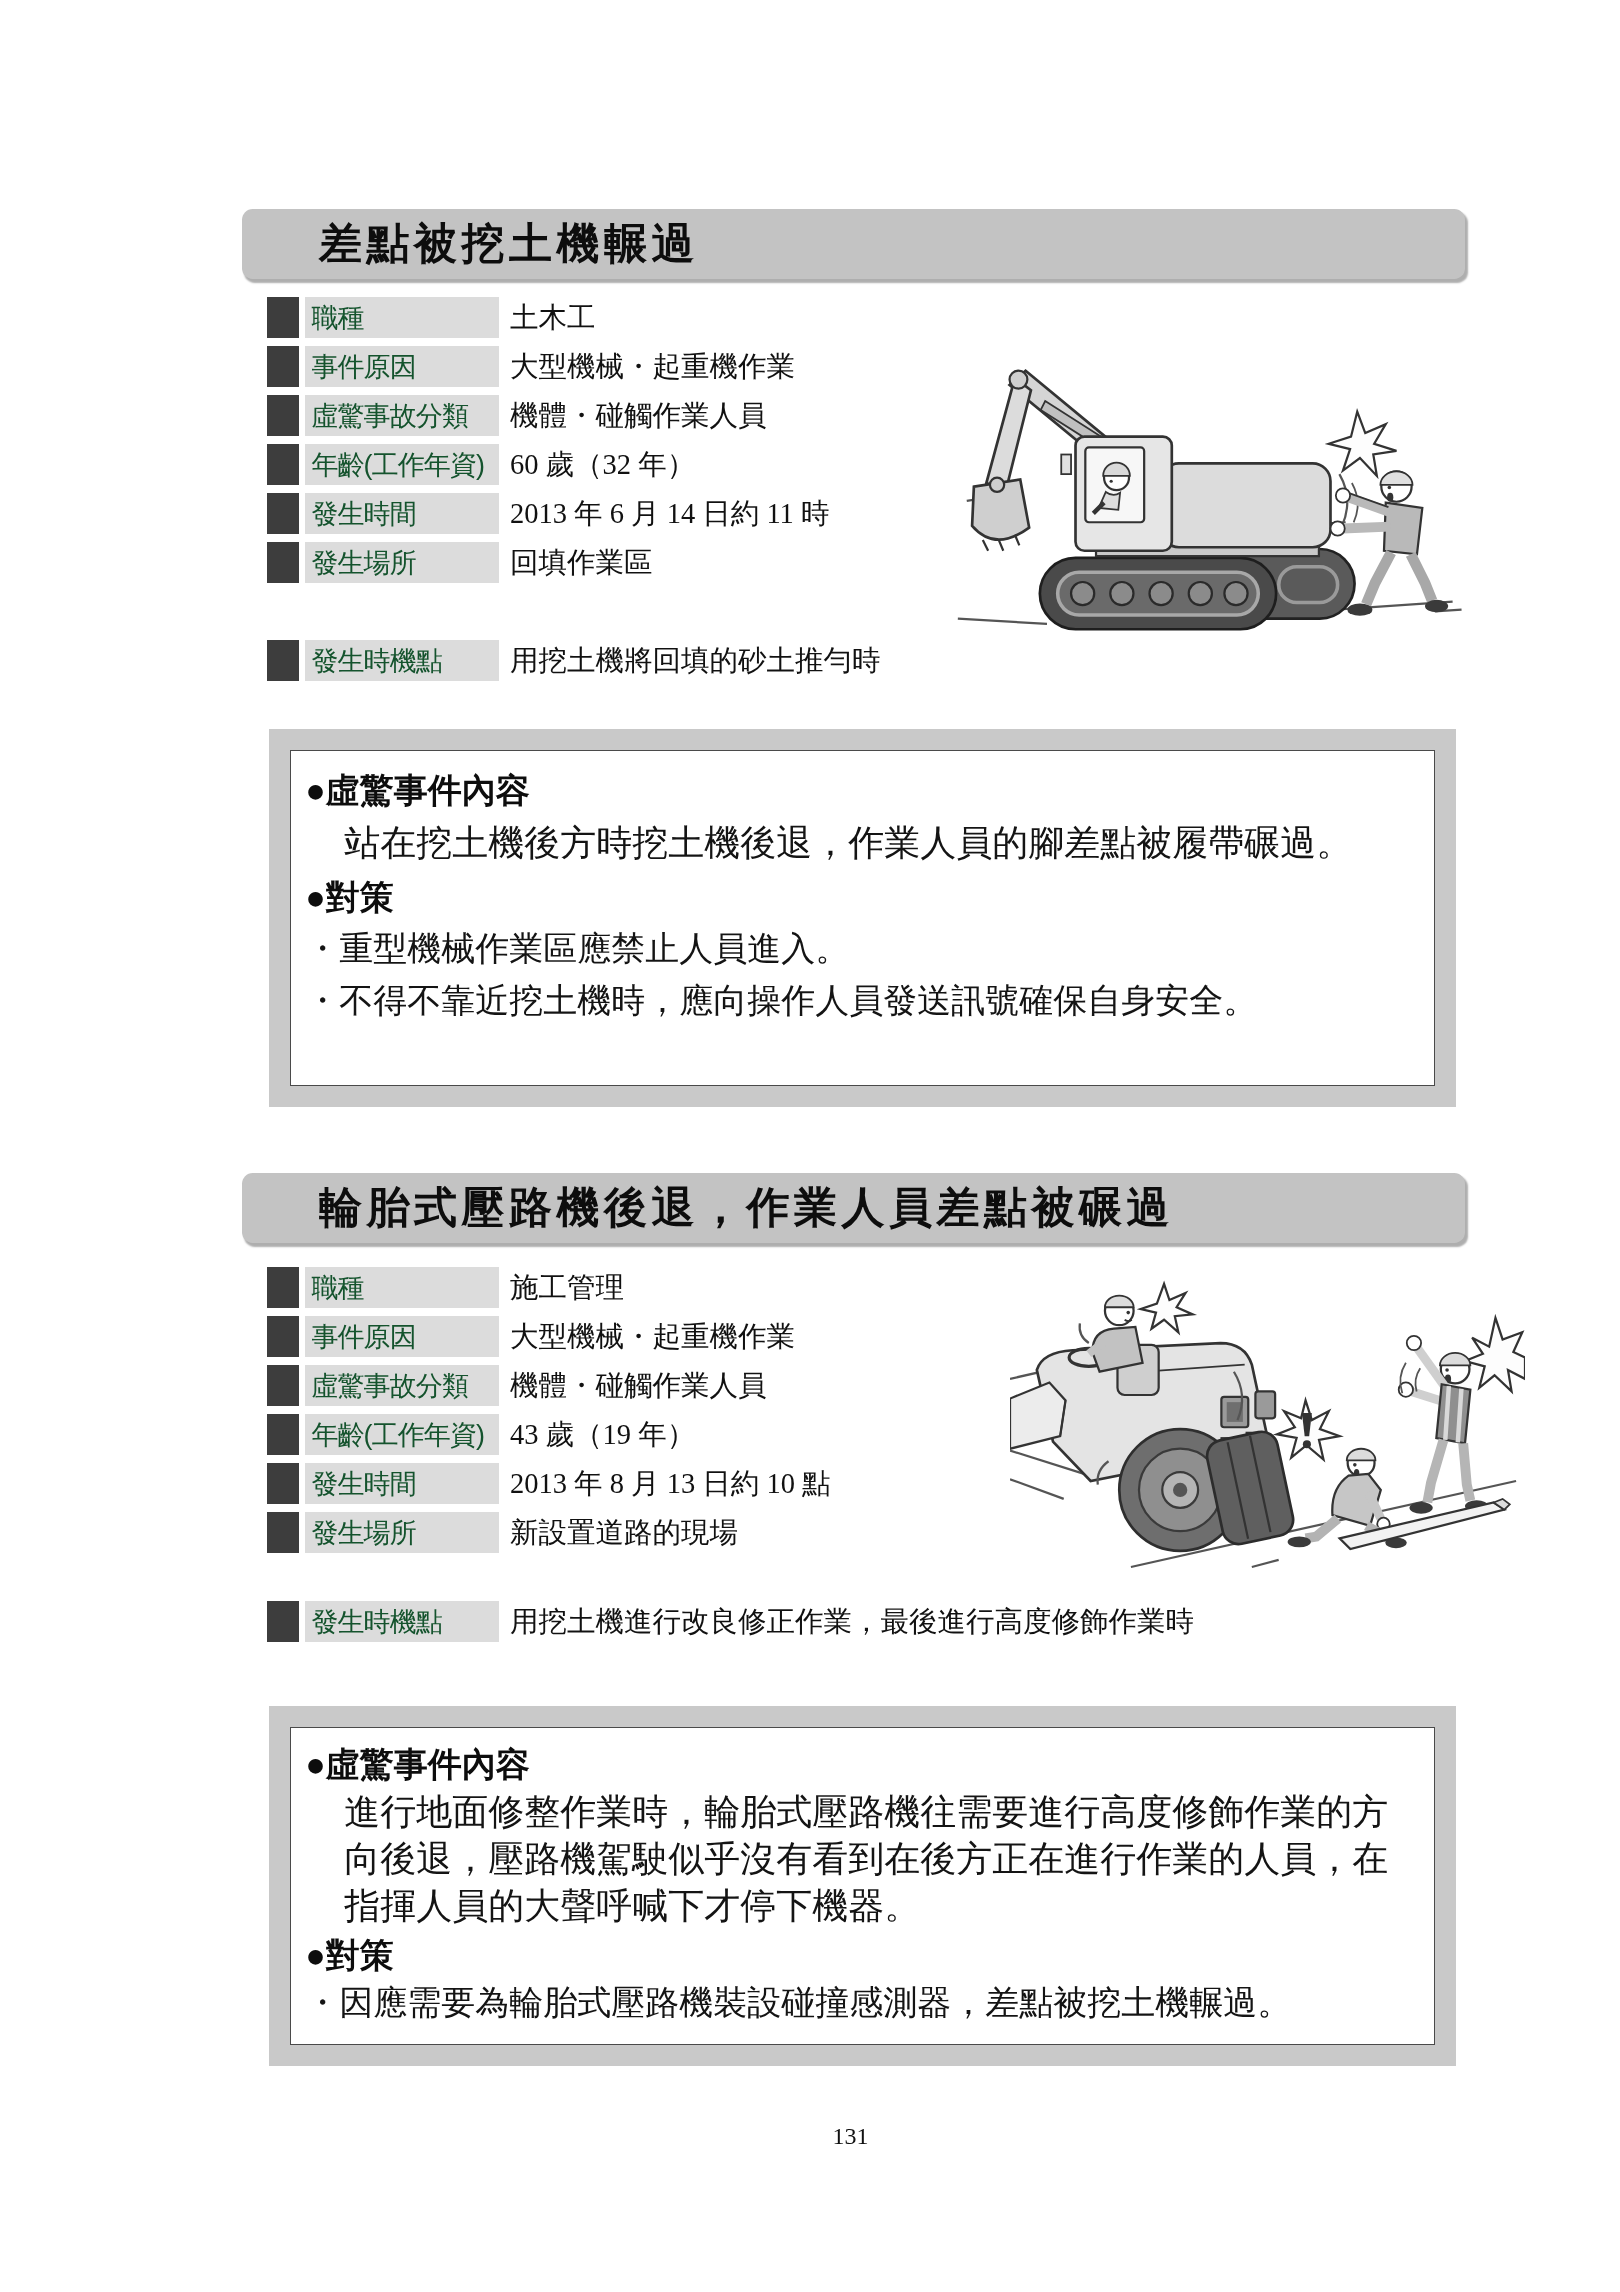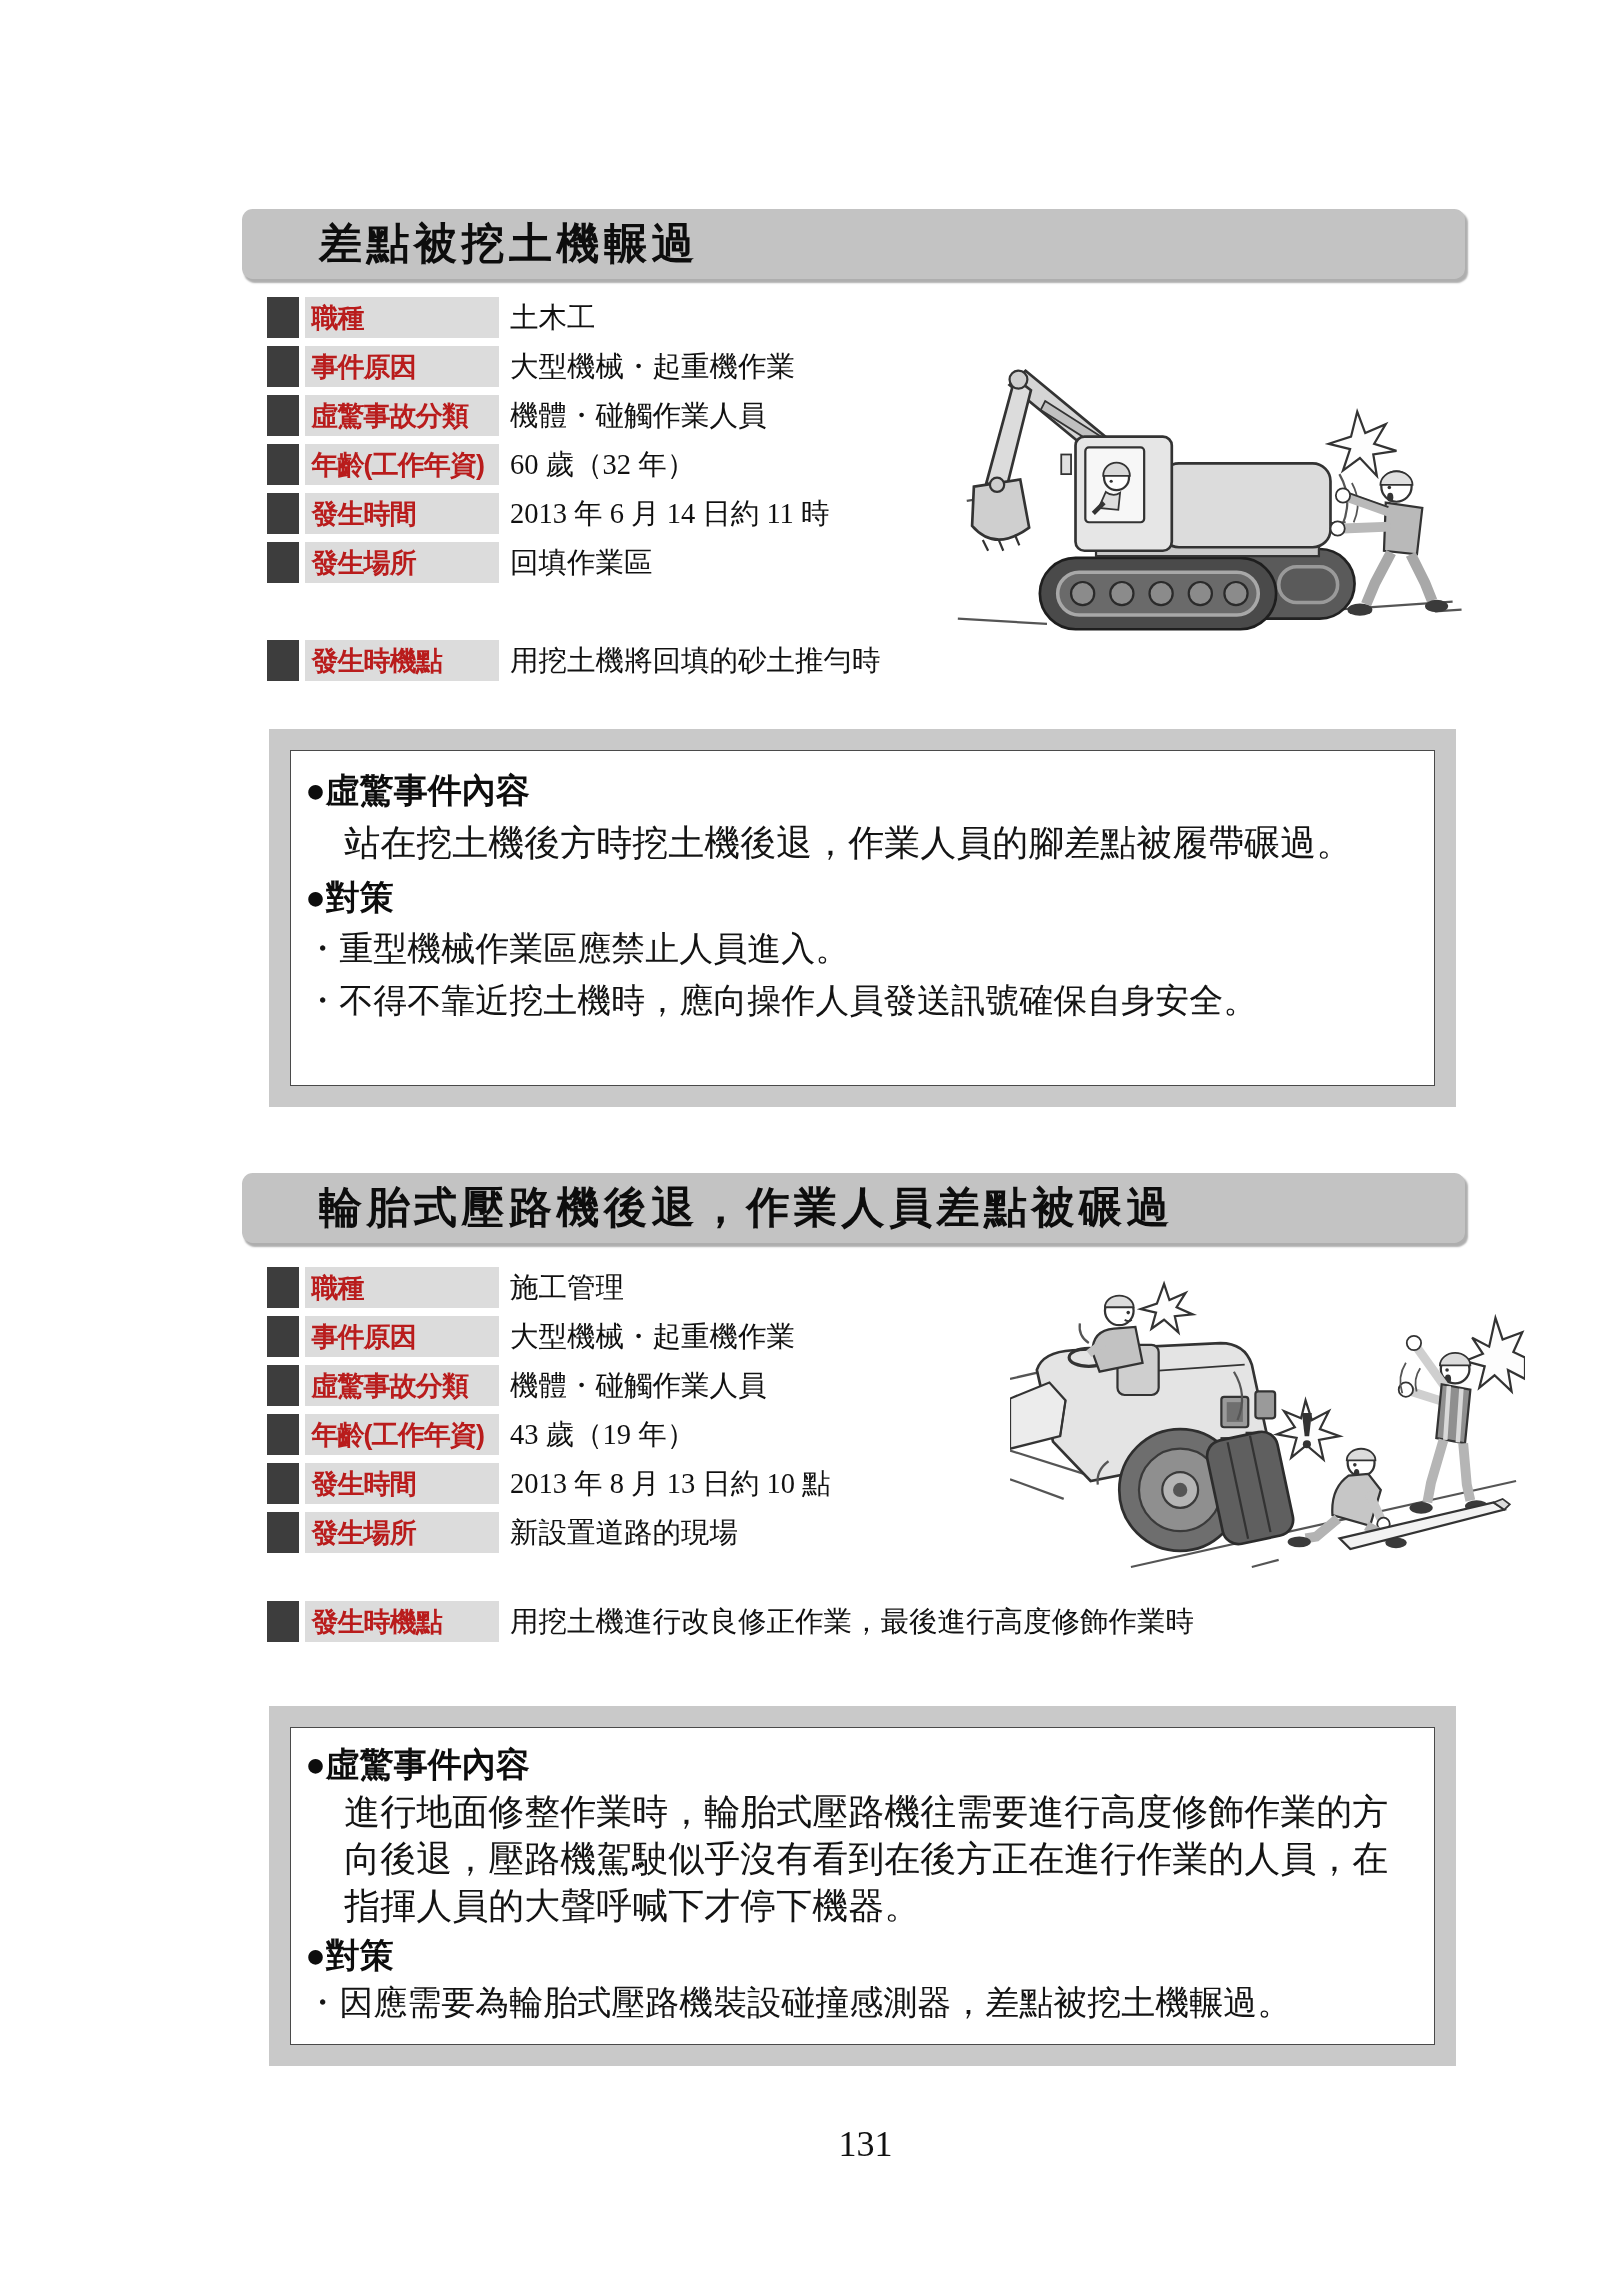--- a/index.html
+++ b/index.html
@@ -13,7 +13,7 @@
   .frow-abs{position:absolute;left:267px;display:flex;align-items:stretch;height:41px;}
   .sq{width:32px;height:41px;background:#3d3d3d;margin-right:6.2px;flex:0 0 auto;}
   .flabel{width:194px;height:41px;background:#dcdcdc;font-size:27px;display:flex;align-items:center;
-          padding-left:6.2px;box-sizing:border-box;letter-spacing:-0.9px;flex:0 0 auto;color:#b91c1c;font-weight:bold;}
+          padding-left:6.2px;box-sizing:border-box;letter-spacing:-0.9px;flex:0 0 auto;color:#14532d;}
   .fvalue{margin-left:10.7px;font-family:"Liberation Serif", serif;font-size:28.5px;display:flex;
           align-items:center;white-space:nowrap;color:#111;}
   .boxouter{position:absolute;left:269px;width:1187px;background:#c9c9c9;padding:21px;box-sizing:border-box;}

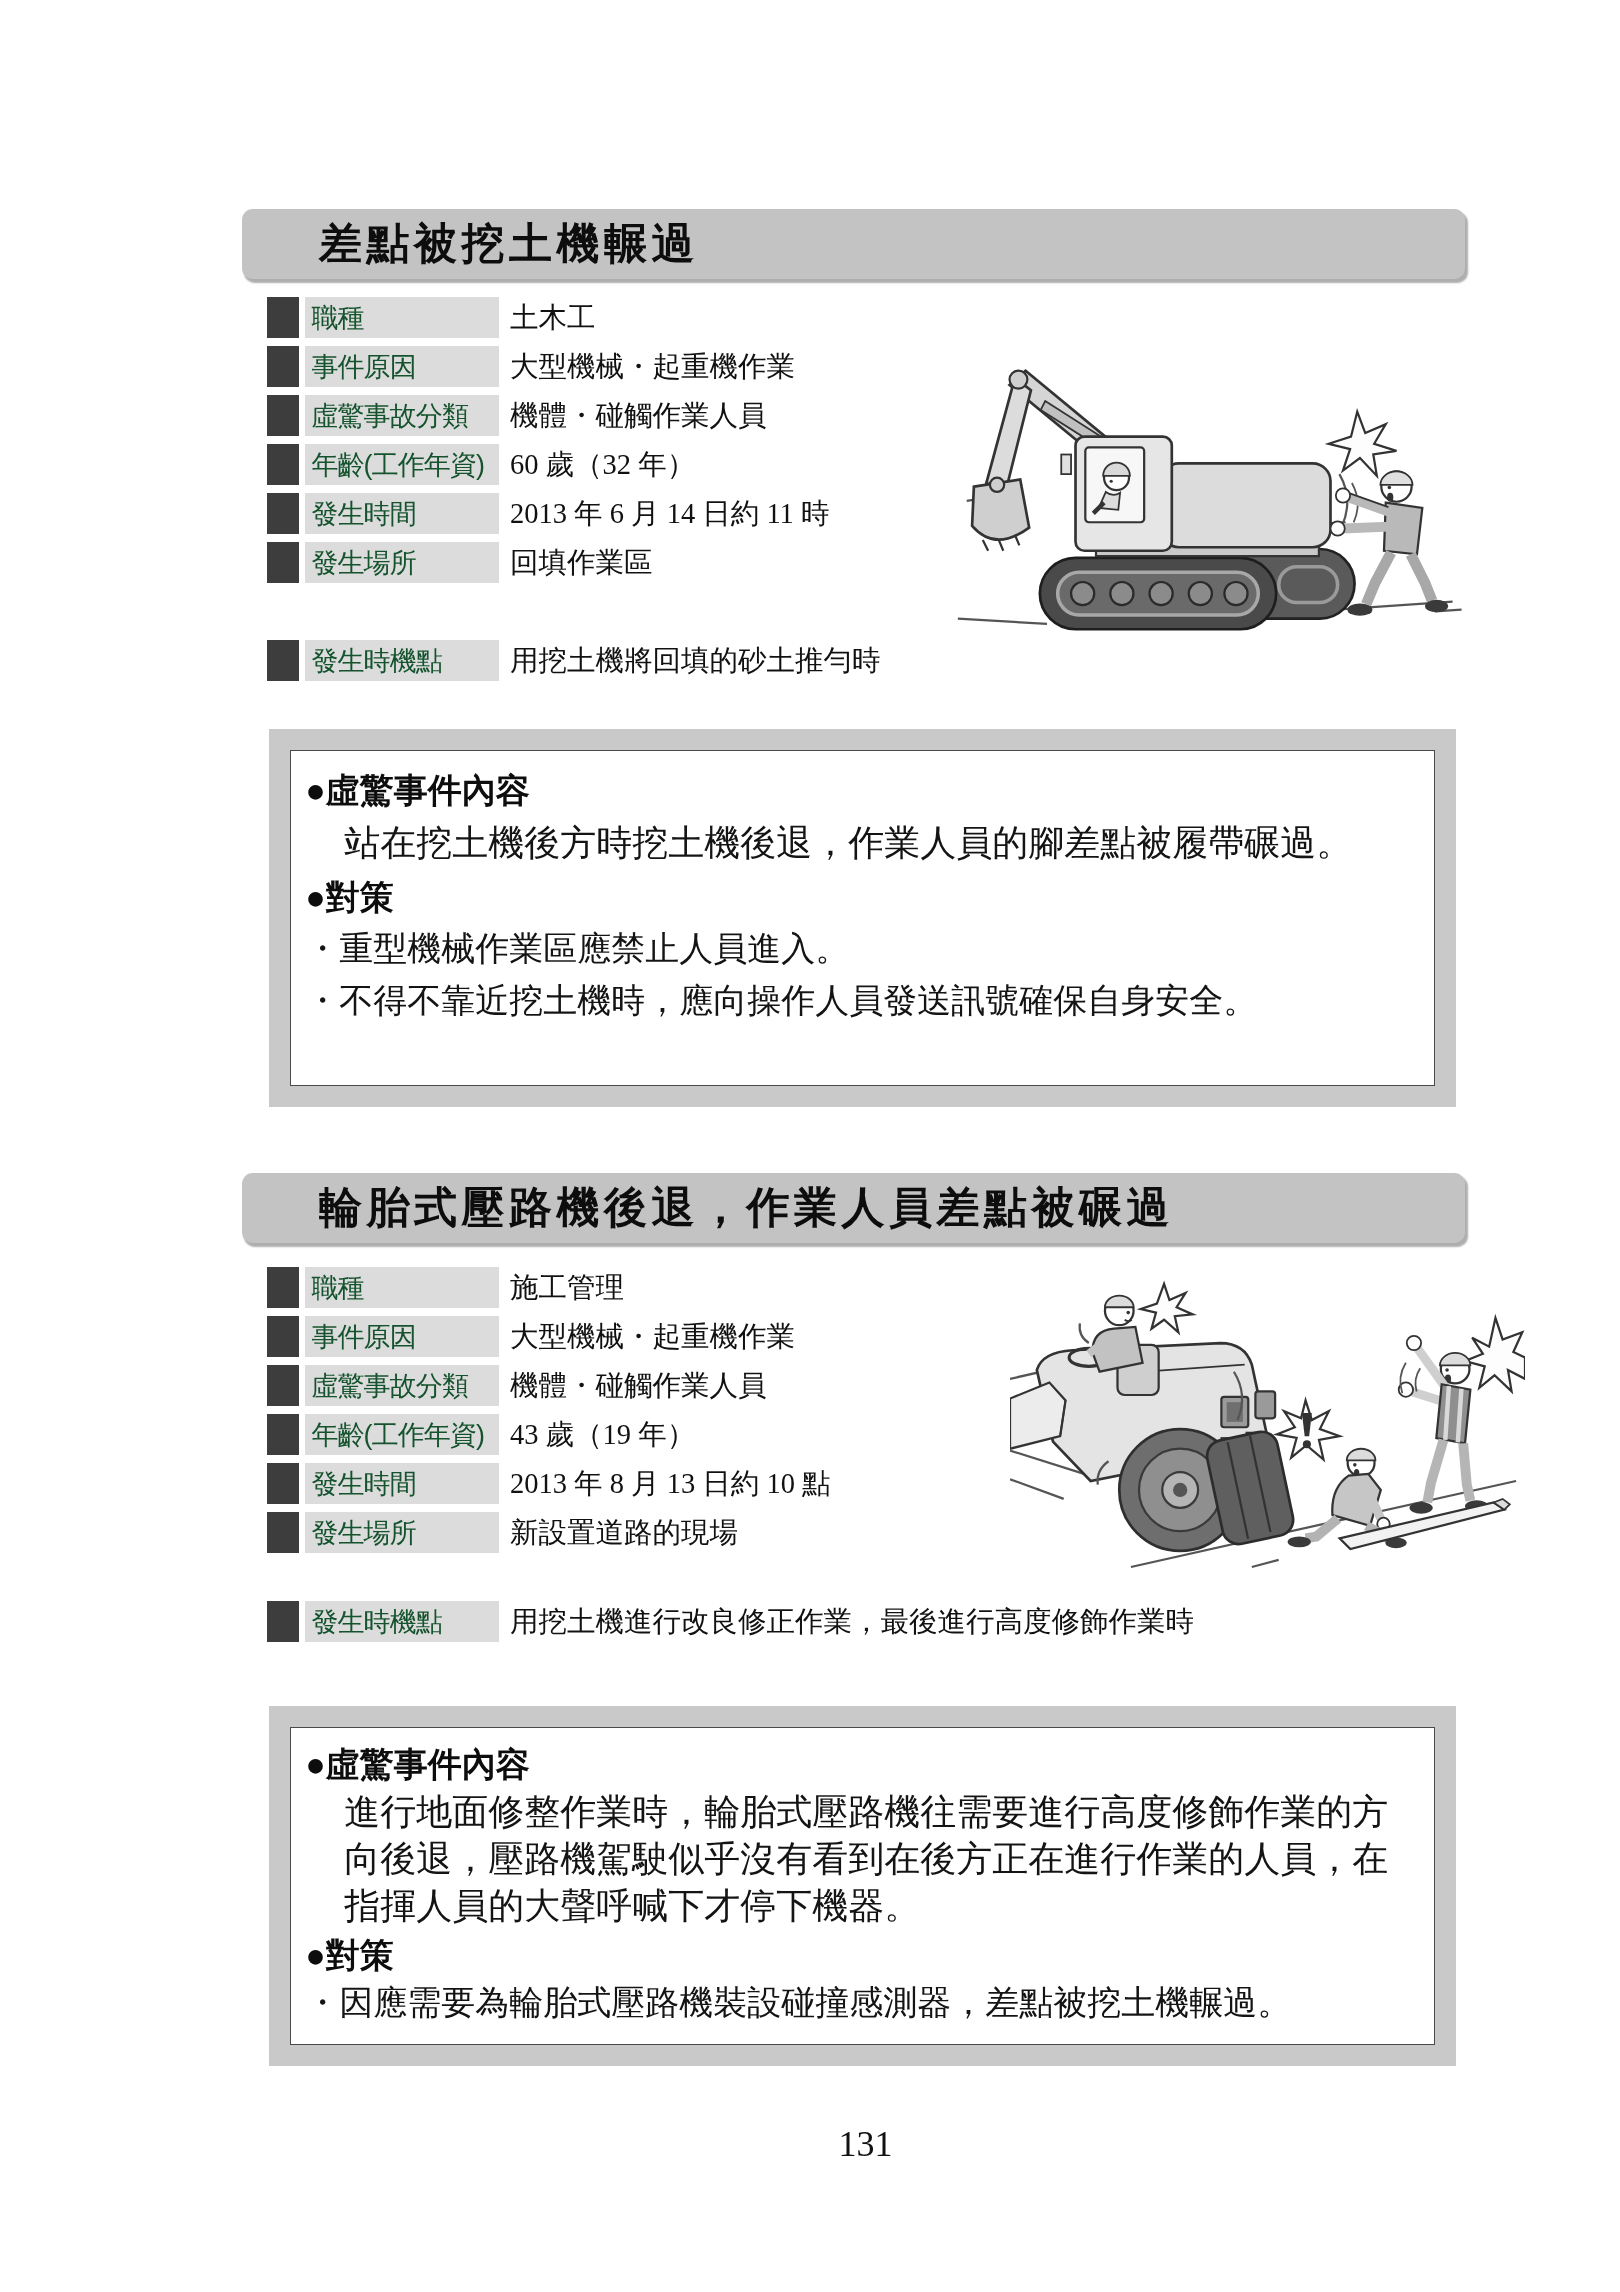--- a/index.html
+++ b/index.html
@@ -26,8 +26,8 @@
   .tight .bpara{line-height:47px;margin:1.8px 0 1.8px 39px;}
   .tight .bmeasure{line-height:47px;}
   .illus{position:absolute;}
-  .pagenum{position:absolute;left:254px;width:1223px;top:2123px;text-align:center;
-           font-family:"Liberation Serif", serif;font-size:36px;color:#111;}
+  .pagenum{position:absolute;left:239px;width:1223px;top:2123px;text-align:center;
+           font-family:"Liberation Serif", serif;font-size:24px;color:#111;}
 </style>
 </head>
 <body>

